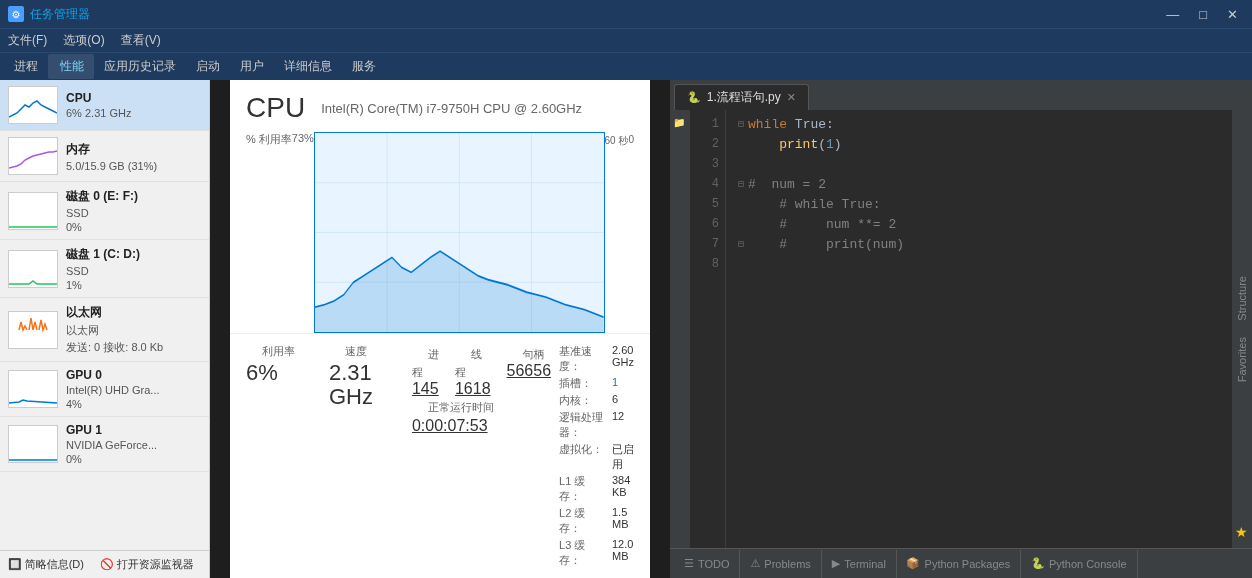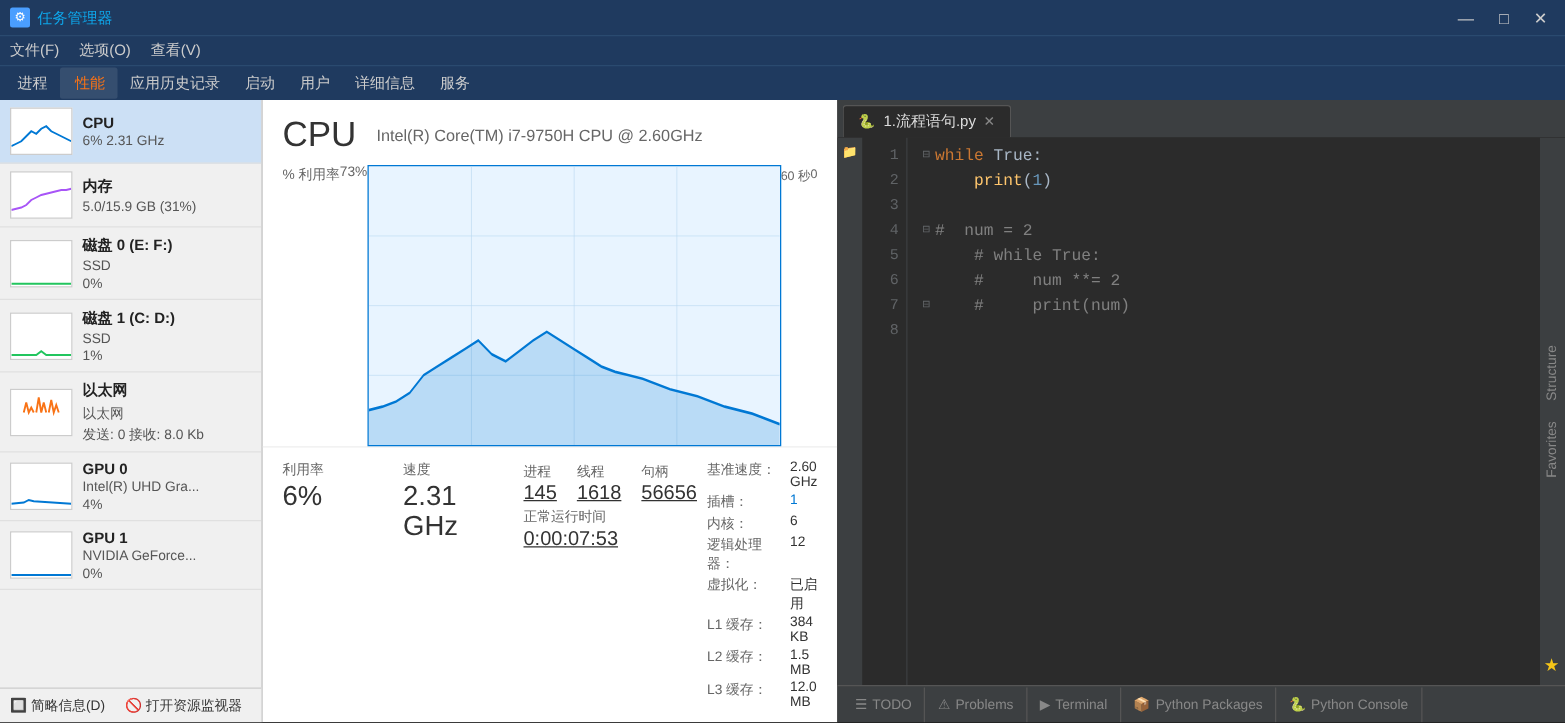--- a/index.html
+++ b/index.html
@@ -44,7 +44,7 @@
       border-top: 1px solid #2a4a6f;
     }
     .tab-item { color: #ccc; font-size: 12px; padding: 4px 10px; cursor: pointer; border-radius: 2px; }
-    .tab-item:hover, .tab-item.active { background: rgba(255,255,255,0.1); color: #f97316; padding-left: 12px; }
+    .tab-item:hover, .tab-item.active { background: rgba(255,255,255,0.1); color: #7dd3fc; padding-left: 12px; }
 
     
     .main-content {

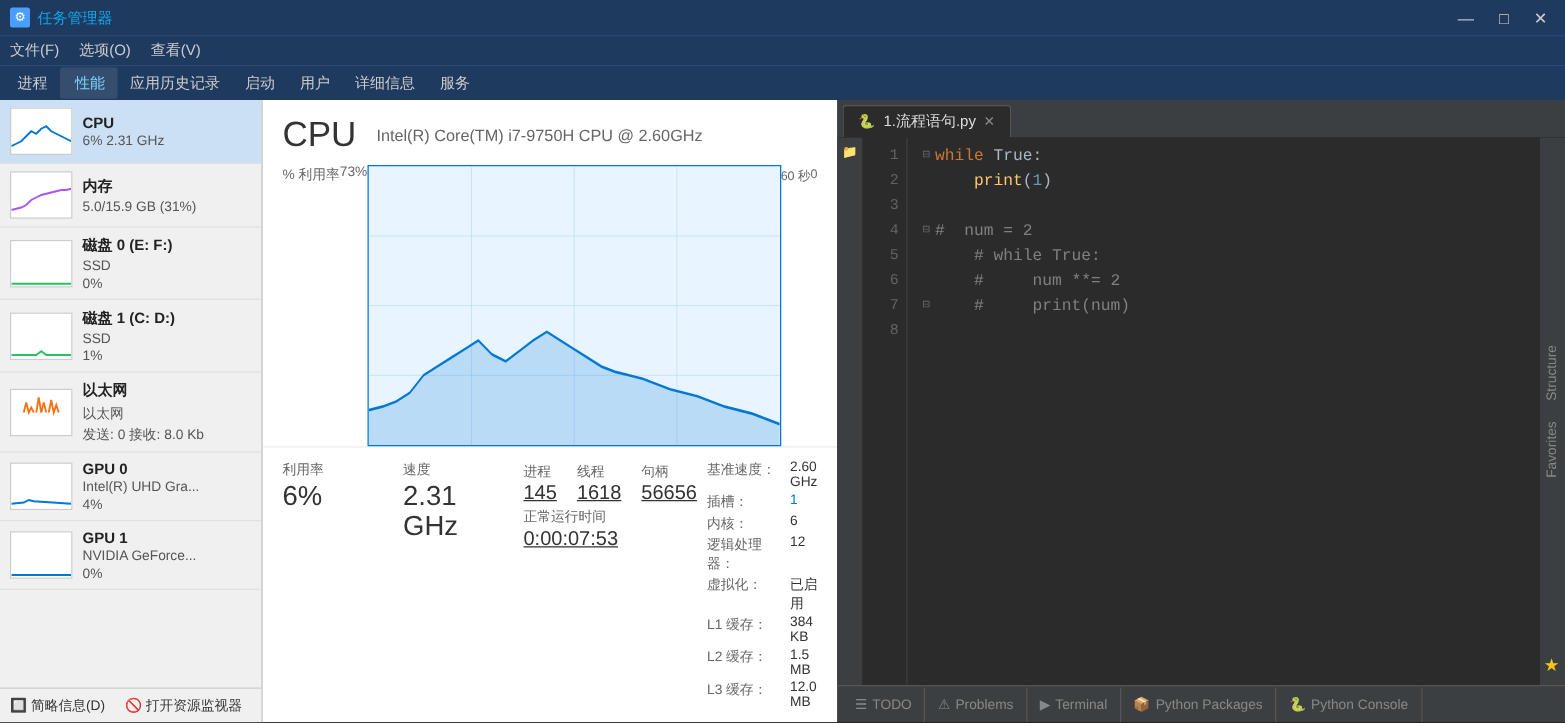--- a/index.html
+++ b/index.html
@@ -51,6 +51,7 @@
       display: flex;
       flex: 1;
       overflow: hidden;
+      gap: 20px;
     }
 
     

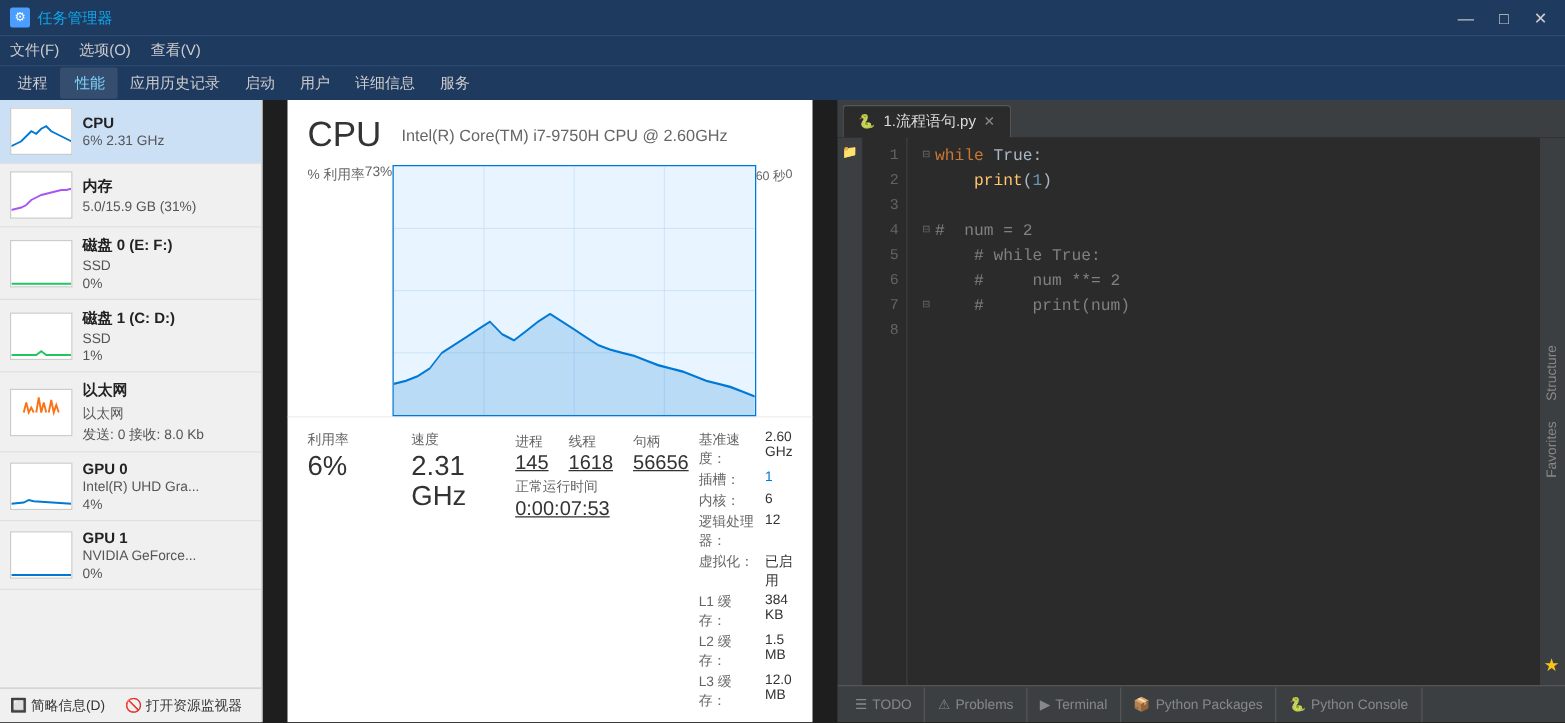--- a/index.html
+++ b/index.html
@@ -157,7 +157,7 @@
       border-top: 1px solid #eee;
     }
     .cpu-stat-group { display: flex; flex-direction: column; gap: 2px; }
-    .cpu-stat-label { font-size: 11px; color: #666; }
+    .cpu-stat-label { font-size: 11px; color: #666; margin-left: 16px; }
     .cpu-stat-value { font-size: 22px; color: #333; font-weight: 300; line-height: 1.1; }
     .cpu-stat-value.medium { font-size: 16px; text-decoration: underline; }
     .detail-label { font-size: 11px; color: #666; }

